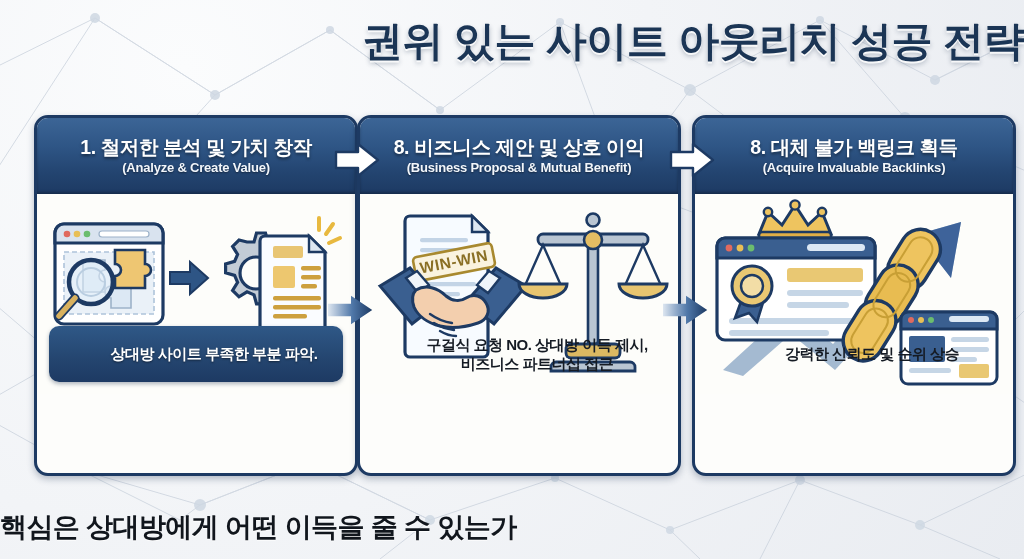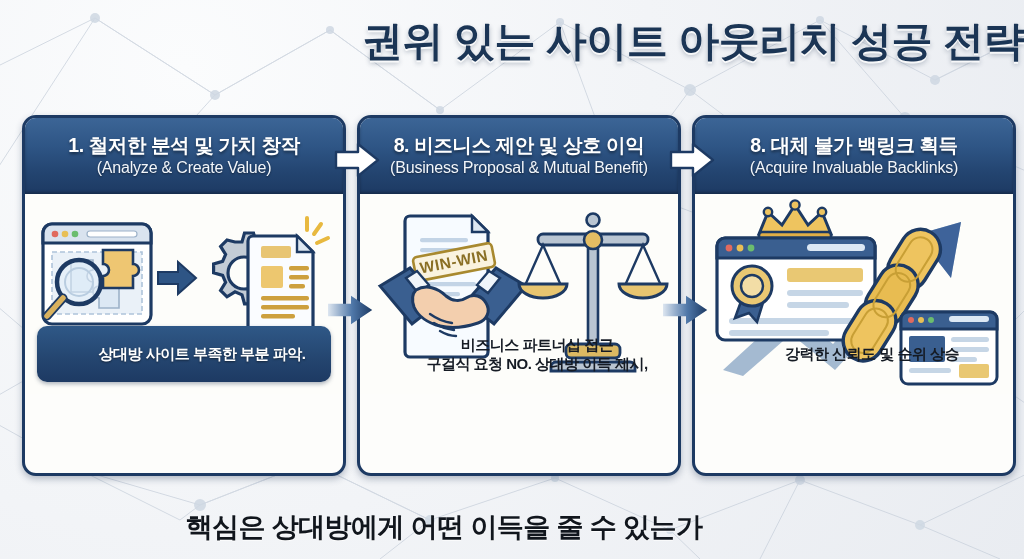--- a/index.html
+++ b/index.html
@@ -35,7 +35,7 @@
     box-shadow:0 3px 7px rgba(25,45,80,.30);
     overflow:hidden;
   }
-  .card.c1{left:0;}
+  .card.c1{left:12px;}
   .card.c2{left:335px;}
   .card.c3{left:670px;}
 

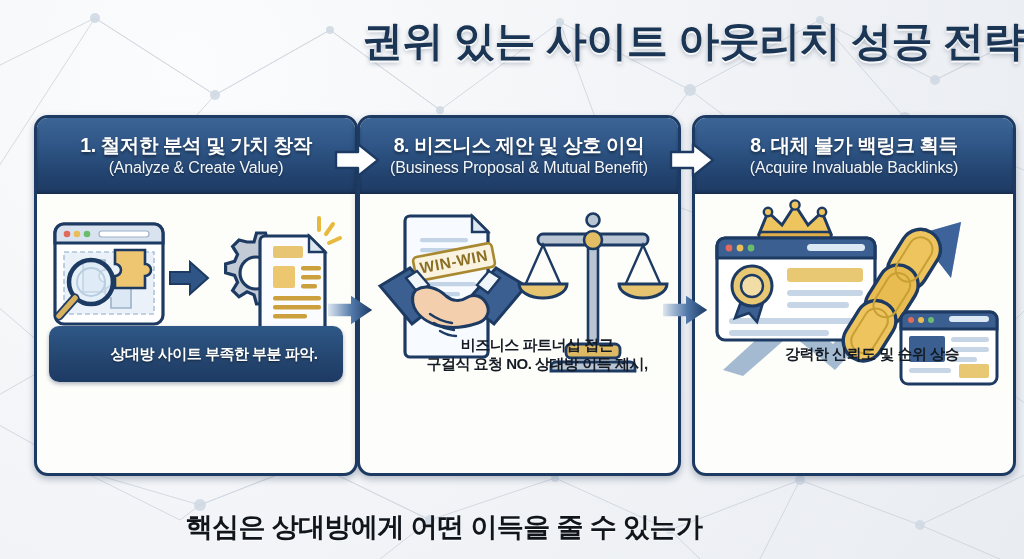--- a/index.html
+++ b/index.html
@@ -50,7 +50,7 @@
     text-shadow:0 2px 3px rgba(0,0,0,.45);line-height:1.1;
   }
   .head-en{
-    color:#f2f6fb;font-size:16px;font-weight:normal;letter-spacing:-0.2px;
+    color:#f2f6fb;font-size:13px;font-weight:bold;letter-spacing:-0.2px;
     margin-top:2px;text-shadow:0 1px 2px rgba(0,0,0,.45);line-height:1.1;
   }
 

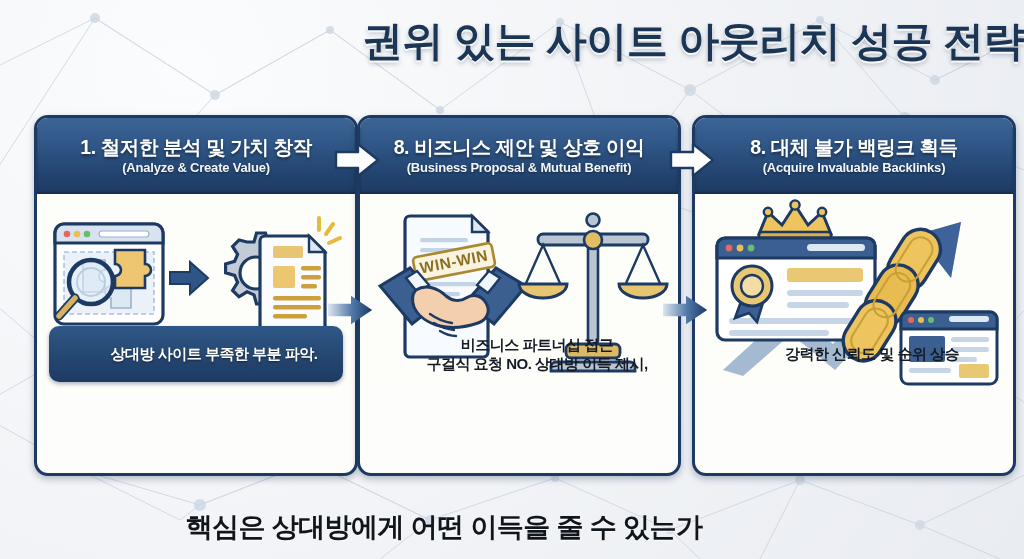--- a/index.html
+++ b/index.html
@@ -239,8 +239,8 @@
           </g>
         </svg>
         <div class="cap plain">
+          <span class="cap-l">구걸식 요청 NO. 상대방 이득 제시,</span>
           <span class="cap-l">비즈니스 파트너십 접근</span>
-          <span class="cap-l">구걸식 요청 NO. 상대방 이득 제시,</span>
         </div>
       </div>
     </div>

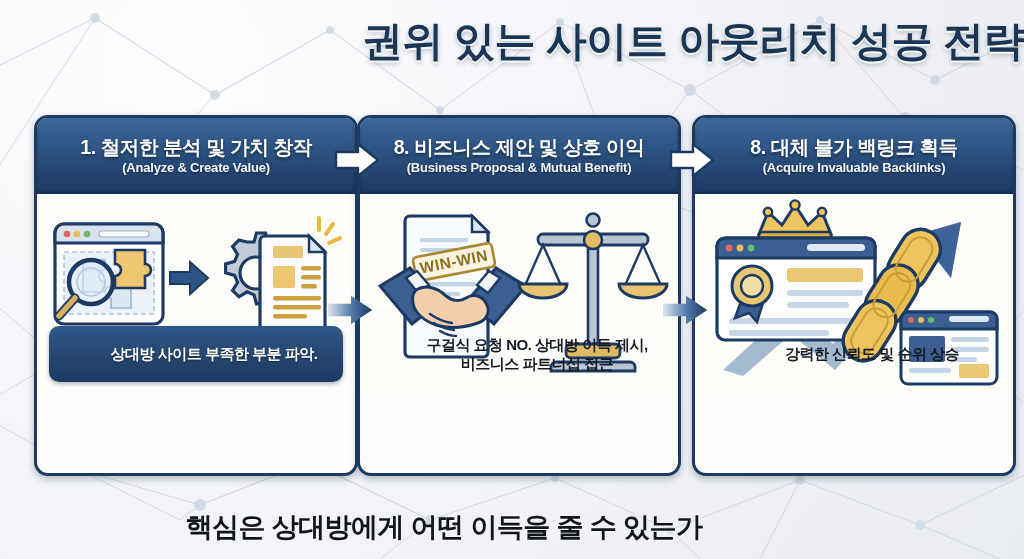--- a/index.html
+++ b/index.html
@@ -79,7 +79,7 @@
 
   
   .footer{
-    position:absolute;left:0;bottom:14px;width:888px;text-align:center;
+    position:absolute;left:0;bottom:14px;width:888px;
     font-size:27px;font-weight:bold;letter-spacing:-0.6px;color:#11161d;
     text-shadow:0 1px 0 rgba(255,255,255,.8);
   }

